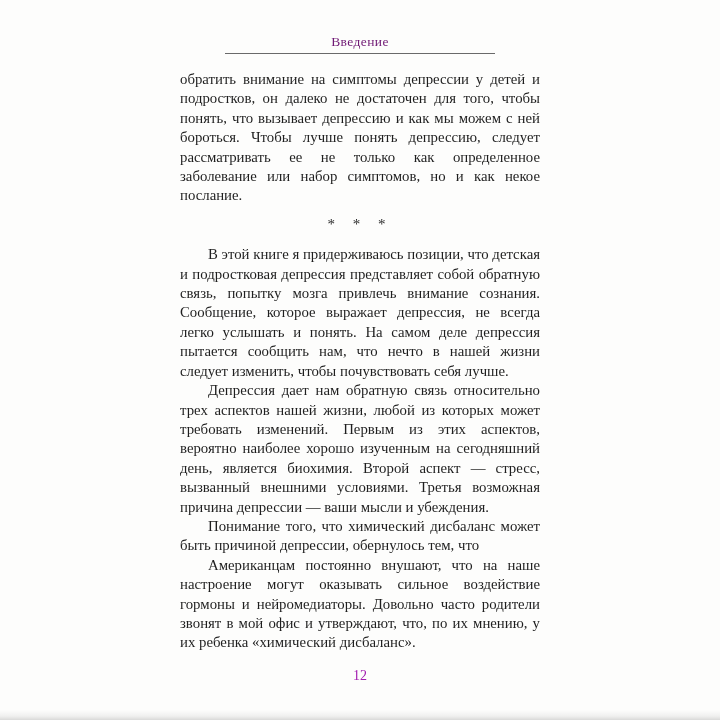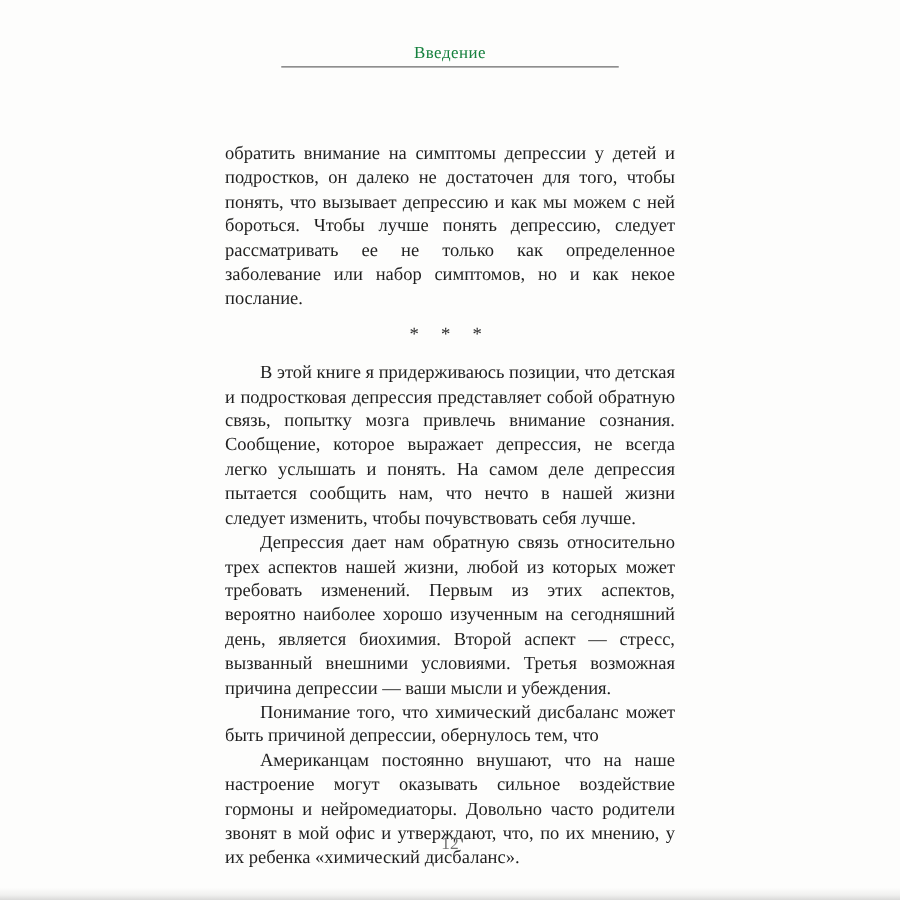--- a/index.html
+++ b/index.html
@@ -24,7 +24,7 @@
     text-align: center;
     font-size: 13.5px;
     letter-spacing: 0.4px;
-    color: #15803d;
+    color: #701a75;
   }
   .header-rule {
     position: absolute;

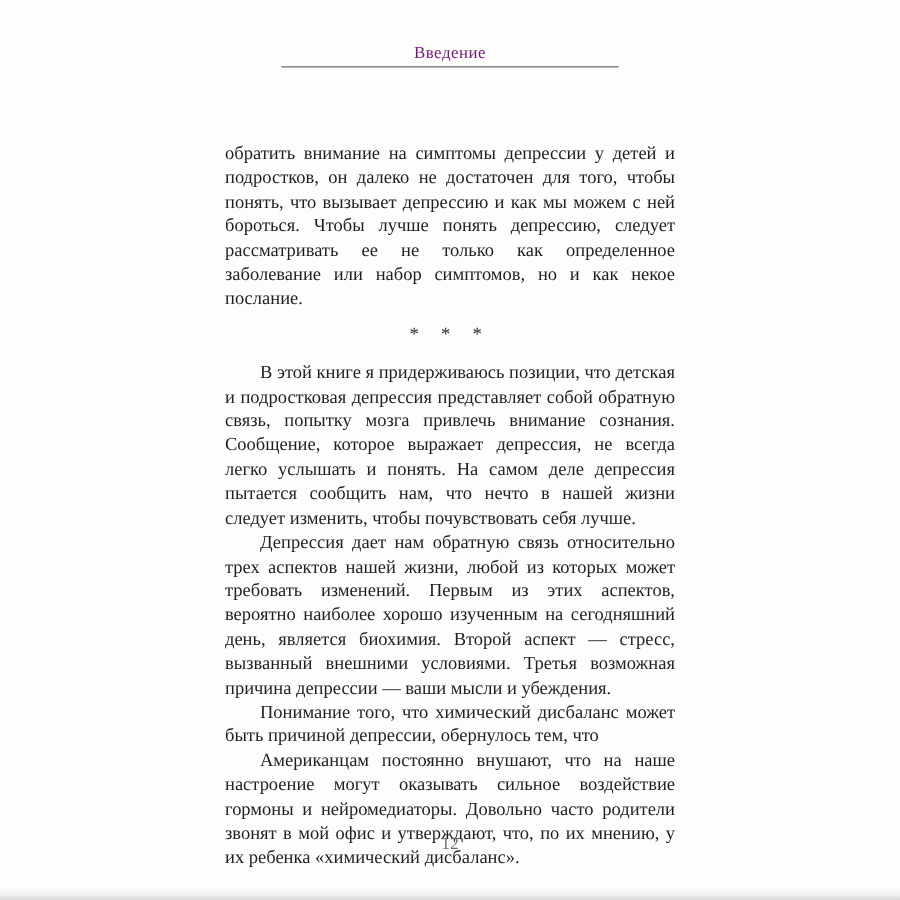--- a/index.html
+++ b/index.html
@@ -50,7 +50,6 @@
   }
   .text-block p.no-indent {
     text-indent: 0;
-    margin-top: 44px;
   }
   .separator {
     text-align: center;

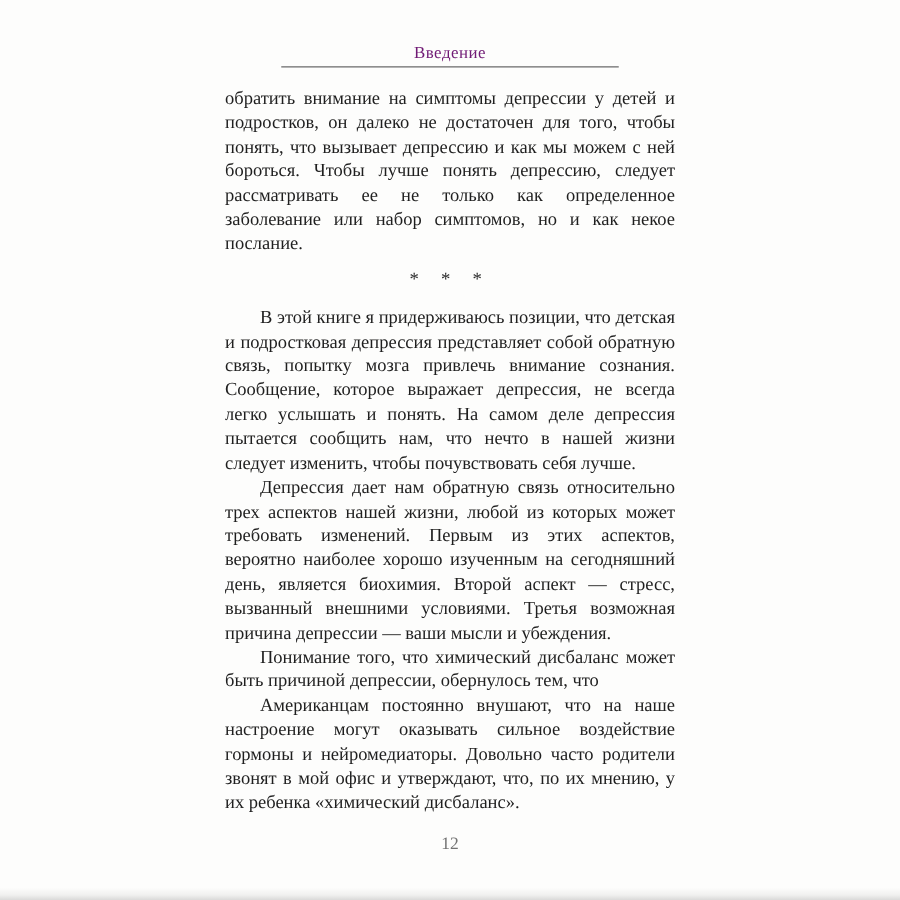--- a/index.html
+++ b/index.html
@@ -66,7 +66,7 @@
     width: 720px;
     text-align: center;
     font-size: 14px;
-    color: #737373;
+    color: #a21caf;
   }
   .page-edge-shadow {
     position: absolute;

